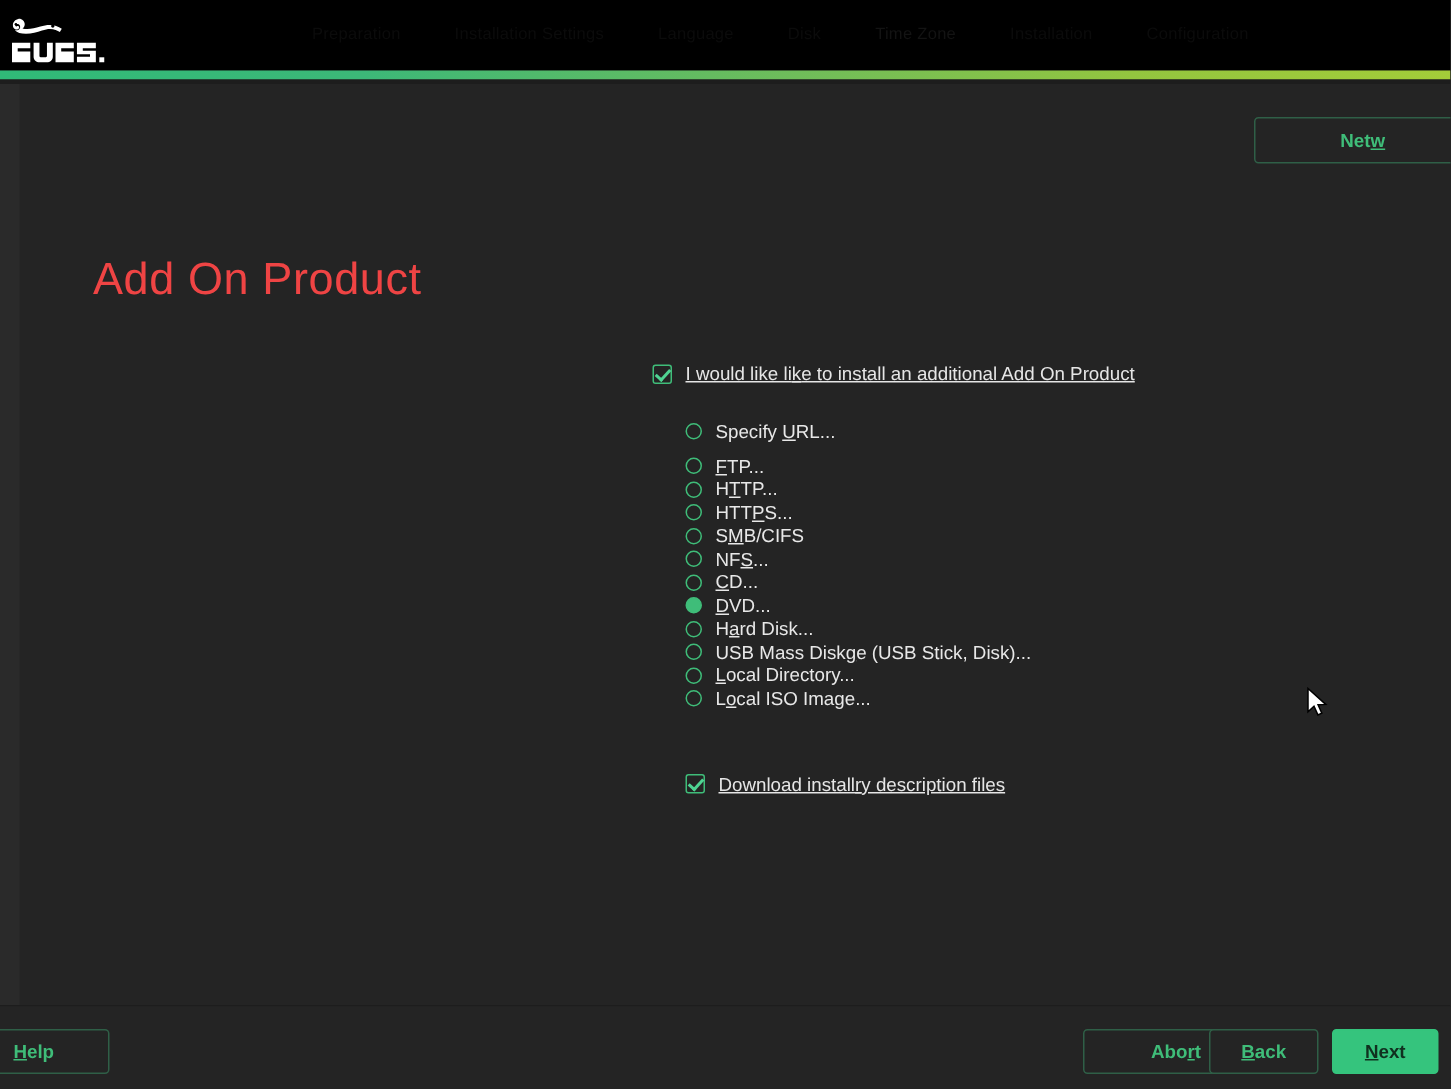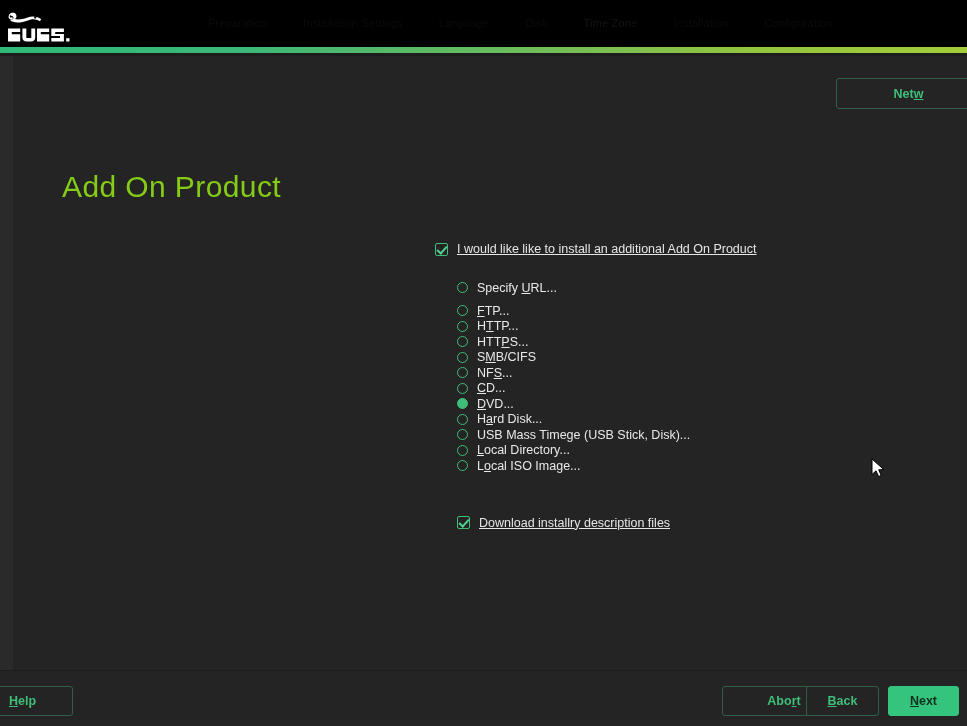--- a/index.html
+++ b/index.html
@@ -59,7 +59,7 @@
   
   .page-title {
     position: absolute; left: 62px; top: 170px;
-    font-size: 30px; color: #84cc16; font-weight: normal;
+    font-size: 30px; color: #ef4444; font-weight: normal;
     letter-spacing: .4px;
   }
 

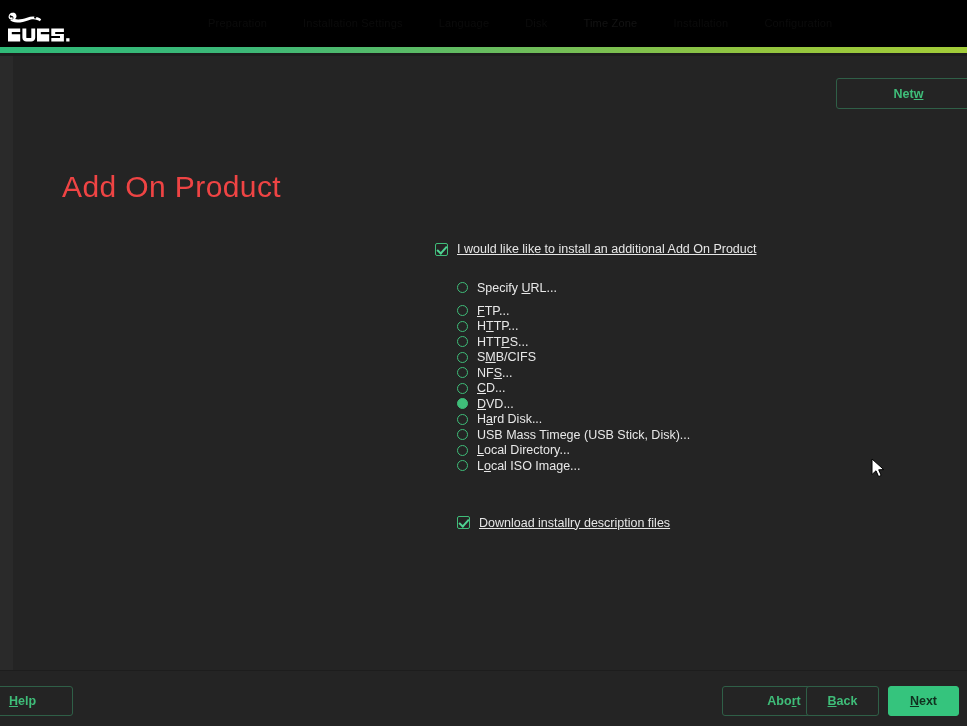--- a/index.html
+++ b/index.html
@@ -229,7 +229,7 @@
 
         <div class="row radio-row tight">
           <span class="radio-mark"></span>
-          <span class="radio-label"><span>USB Mass Time</span><span class="mn">g</span><span>e (USB Stick, Disk)...</span></span>
+          <span class="radio-label"><span>USB Mass Disk</span><span class="mn">g</span><span>e (USB Stick, Disk)...</span></span>
         </div>
 
         <div class="row radio-row tight">

